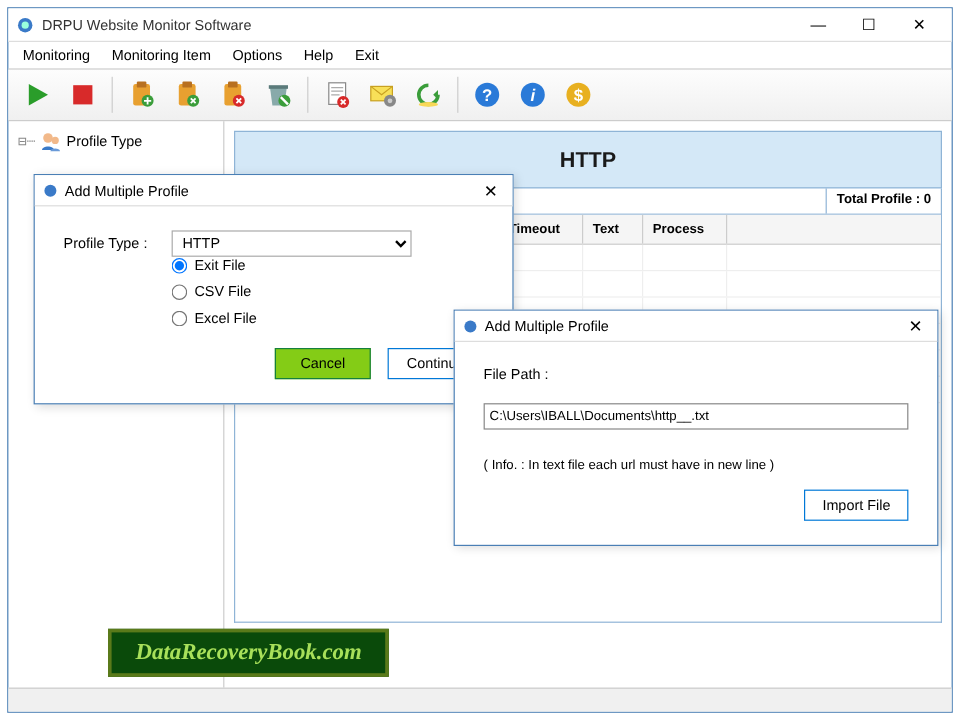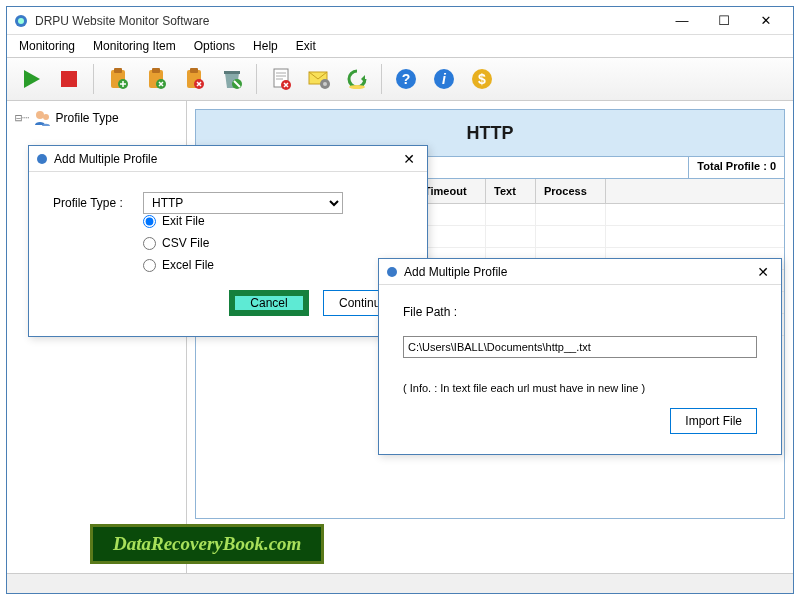--- a/index.html
+++ b/index.html
@@ -55,7 +55,7 @@
 .radio-item input { width: 13px; height: 13px; }
 
 .btn-row { display: flex; justify-content: flex-end; gap: 14px; margin-top: 18px; }
-.btn { min-width: 80px; height: 26px; font-size: 12px; border: 6px solid #15803d; background: #5eead4; cursor: pointer; padding: 0 14px; }
+.btn { min-width: 80px; height: 26px; font-size: 12px; border: 1px solid #15803d; background: #84cc16; cursor: pointer; padding: 0 14px; }
 .btn.primary { border: 1.5px solid #0078d7; background: #fff; }
 
 input.txt { width: 100%; height: 22px; font-size: 11px; border: 1px solid #888; padding: 0 4px; }

